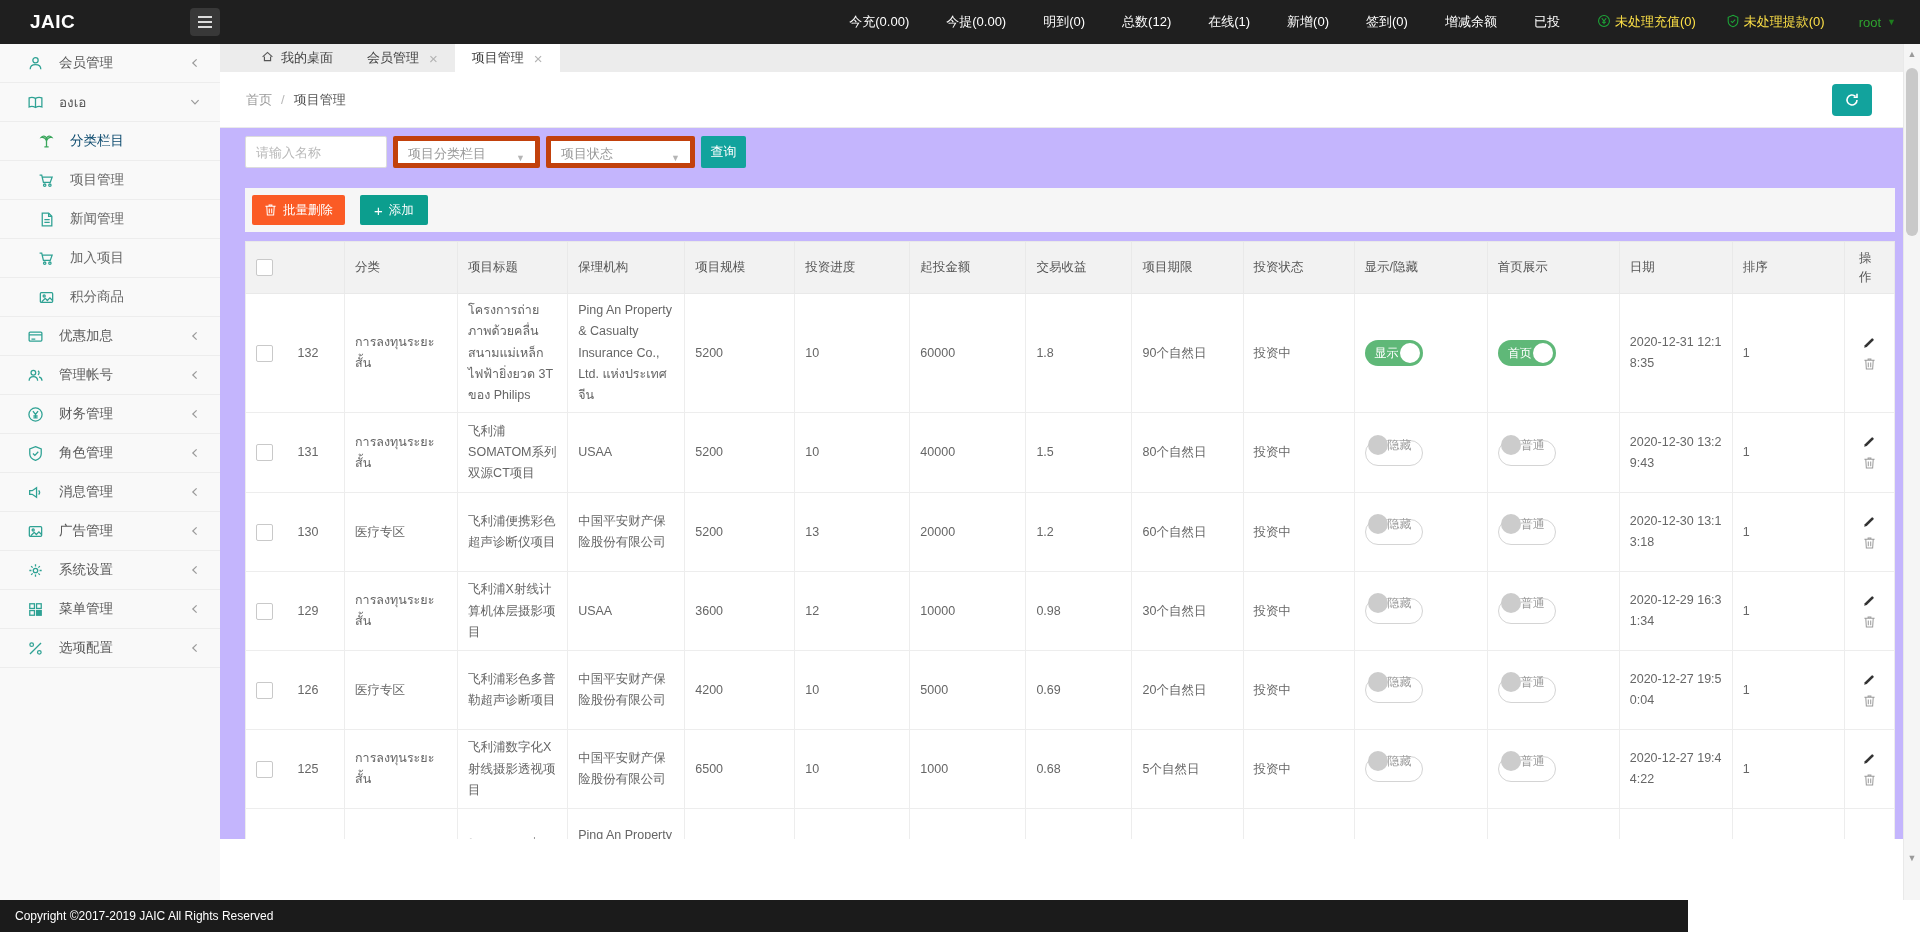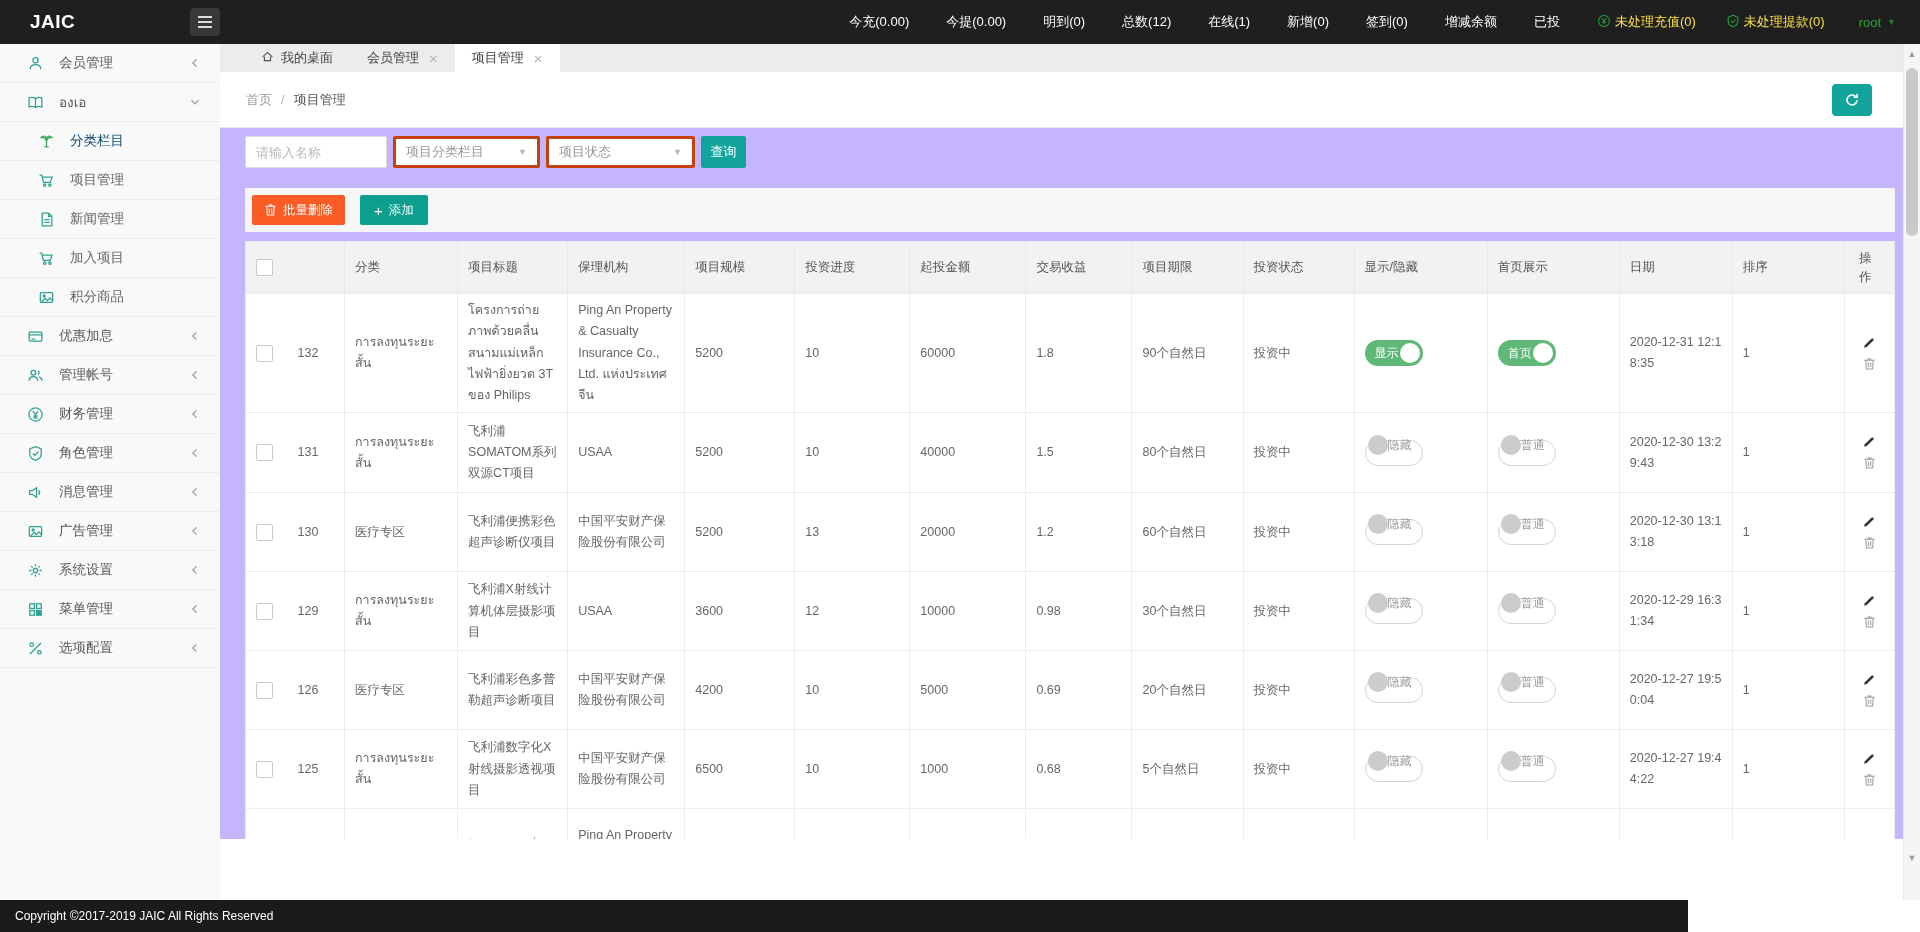--- a/index.html
+++ b/index.html
@@ -43,7 +43,7 @@
   .filters { margin-top:8px; display:flex; align-items:center; }
   .name-input { width:142px; height:32px; border:1px solid #dcdcdc; border-radius:2px; padding:0 10px; font-size:13px; color:#555; outline:none; }
   .name-input::placeholder { color:#b9b9b9; }
-  .selectbox { height:32px; border:3px solid #c2410c; border-radius:2px; display:flex; align-items:center; justify-content:space-between; padding:0 10px; color:#999; font-size:13px; cursor:pointer; background:#fff; }
+  .selectbox { height:32px; border:5px solid #c2410c; border-radius:2px; display:flex; align-items:flex-end; justify-content:space-between; padding:0 10px; color:#999; font-size:13px; cursor:pointer; background:#fff; }
   .sel-cat { width:147px; margin-left:6px; }
   .sel-status { width:149px; margin-left:6px; }
   .selectbox .caret { color:#b5b5b5; font-size:9px; }

